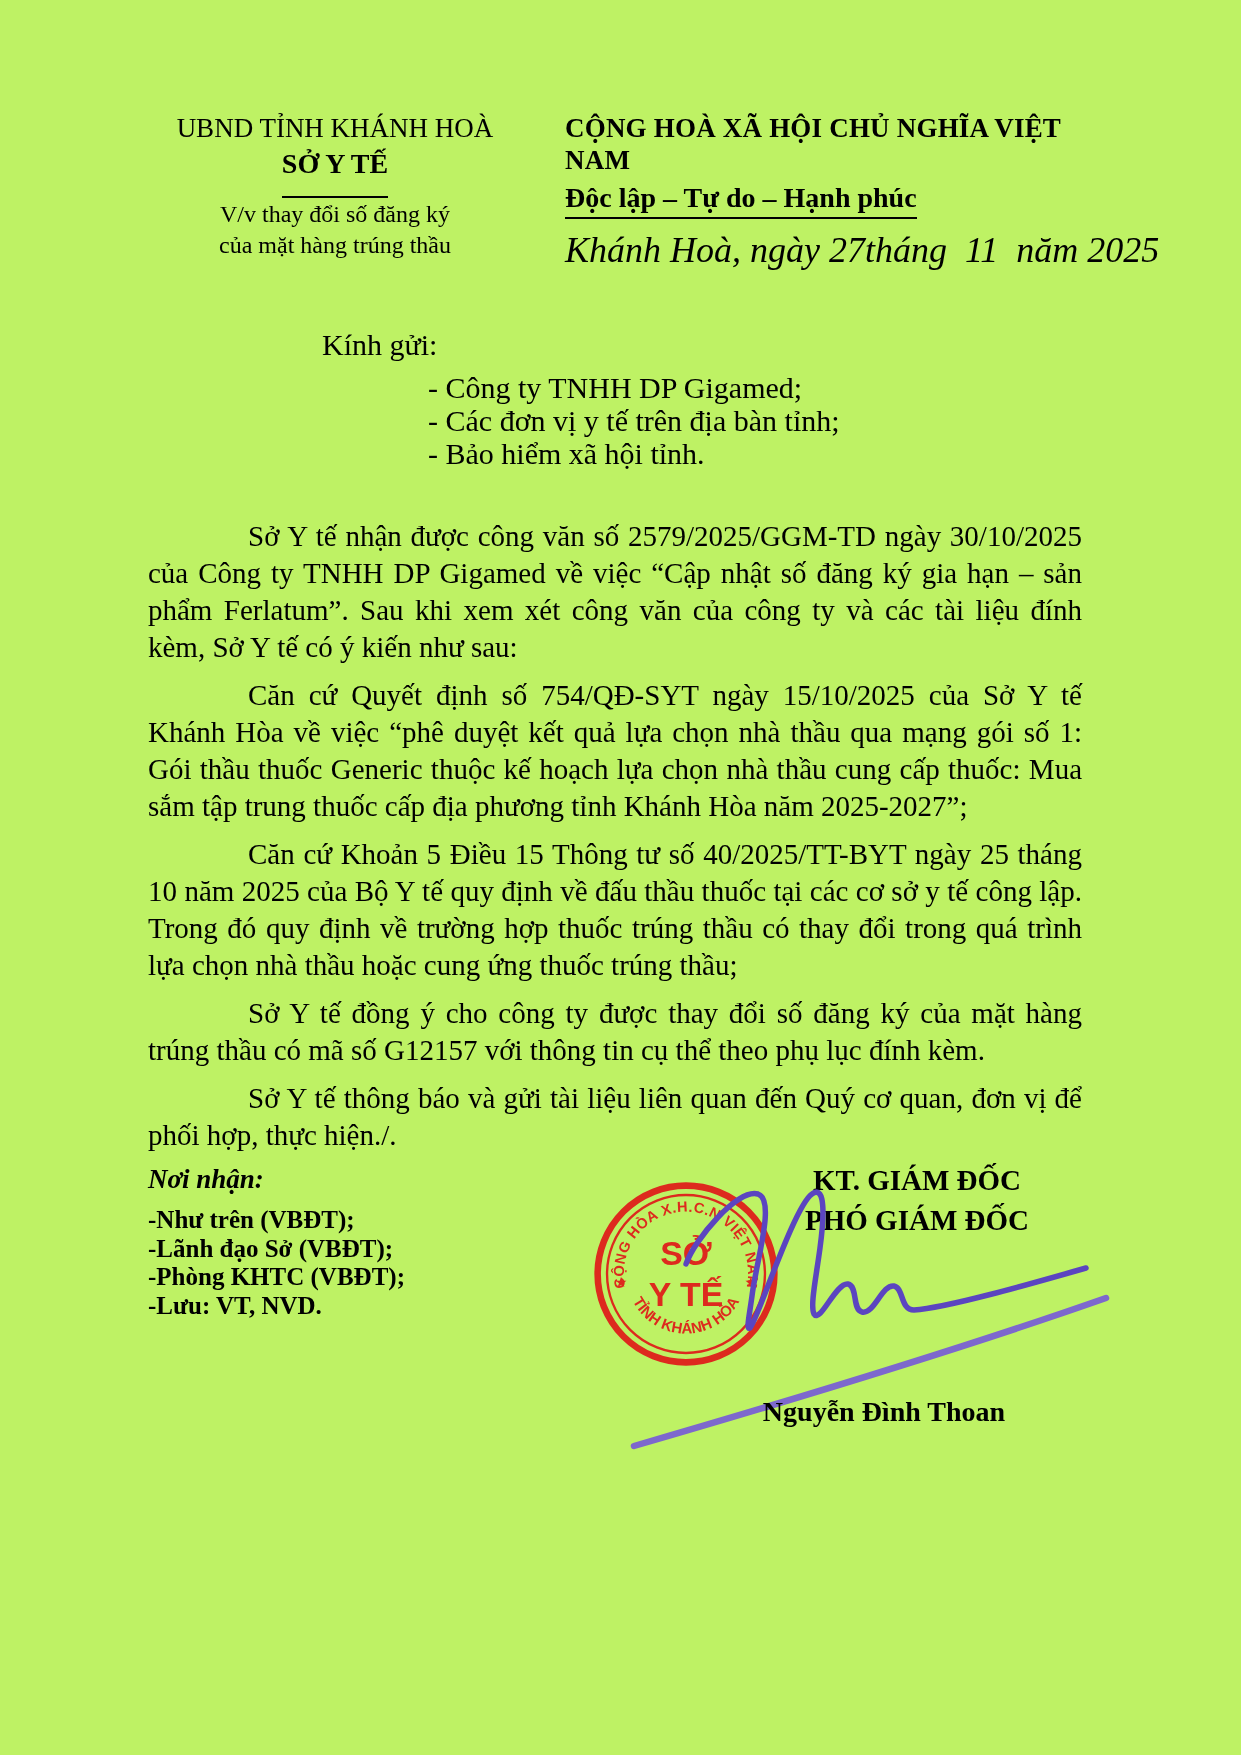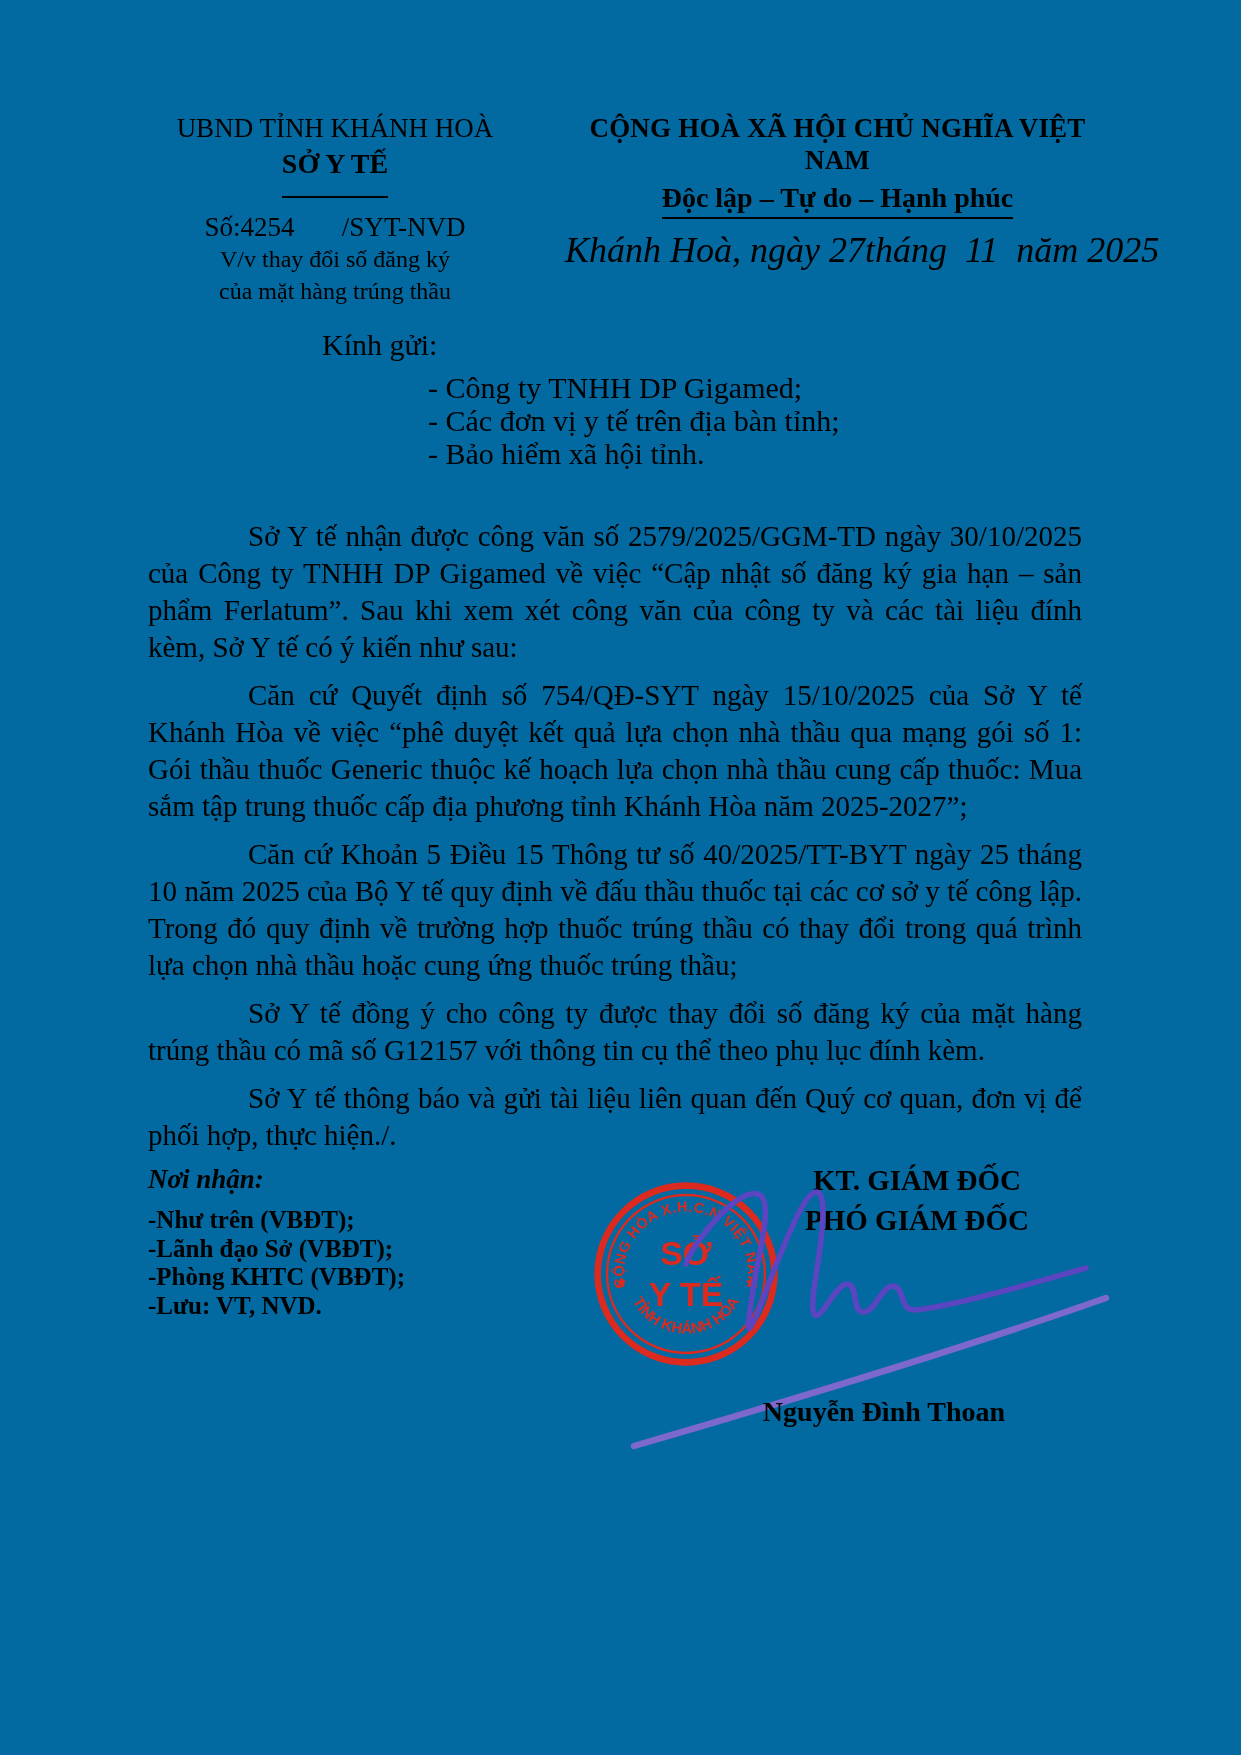--- a/index.html
+++ b/index.html
@@ -6,7 +6,7 @@
   .page{
     position:relative;
     width:1241px;height:1755px;
-    background:#0369a1;
+    background:#bef264;
     font-family:"Liberation Serif", serif;
     color:#000;
     overflow:hidden;

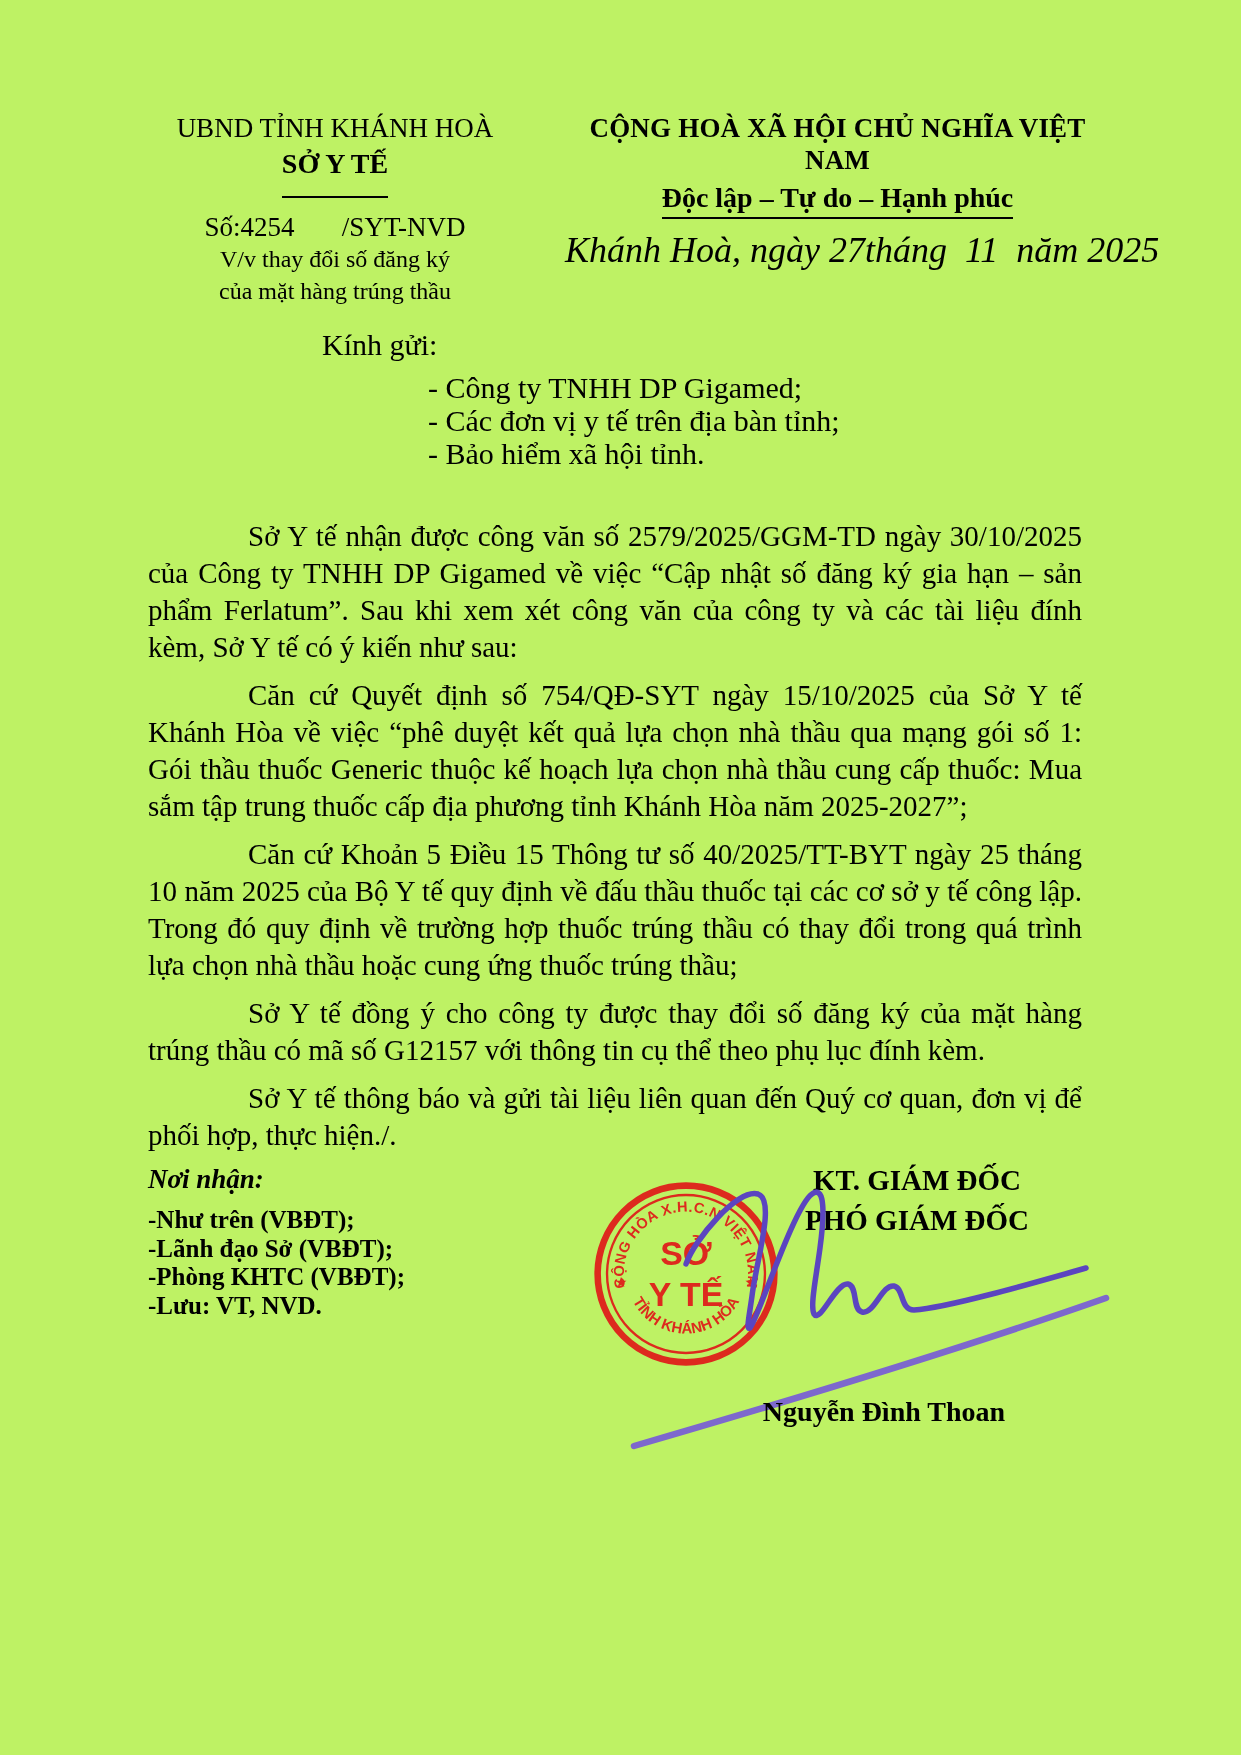--- a/index.html
+++ b/index.html
@@ -23,7 +23,7 @@
   .doc-subject{font-size:24px;line-height:1.22;margin-top:2px;}
   .hdr-right{
     position:absolute;left:565px;top:112px;width:545px;
-    text-align:center;line-height:1.2;
+    text-align:left;line-height:1.2;
   }
   .nat-title{font-size:27px;font-weight:bold;letter-spacing:.2px;}
   .nat-motto{font-size:28px;font-weight:bold;margin-top:4px;}

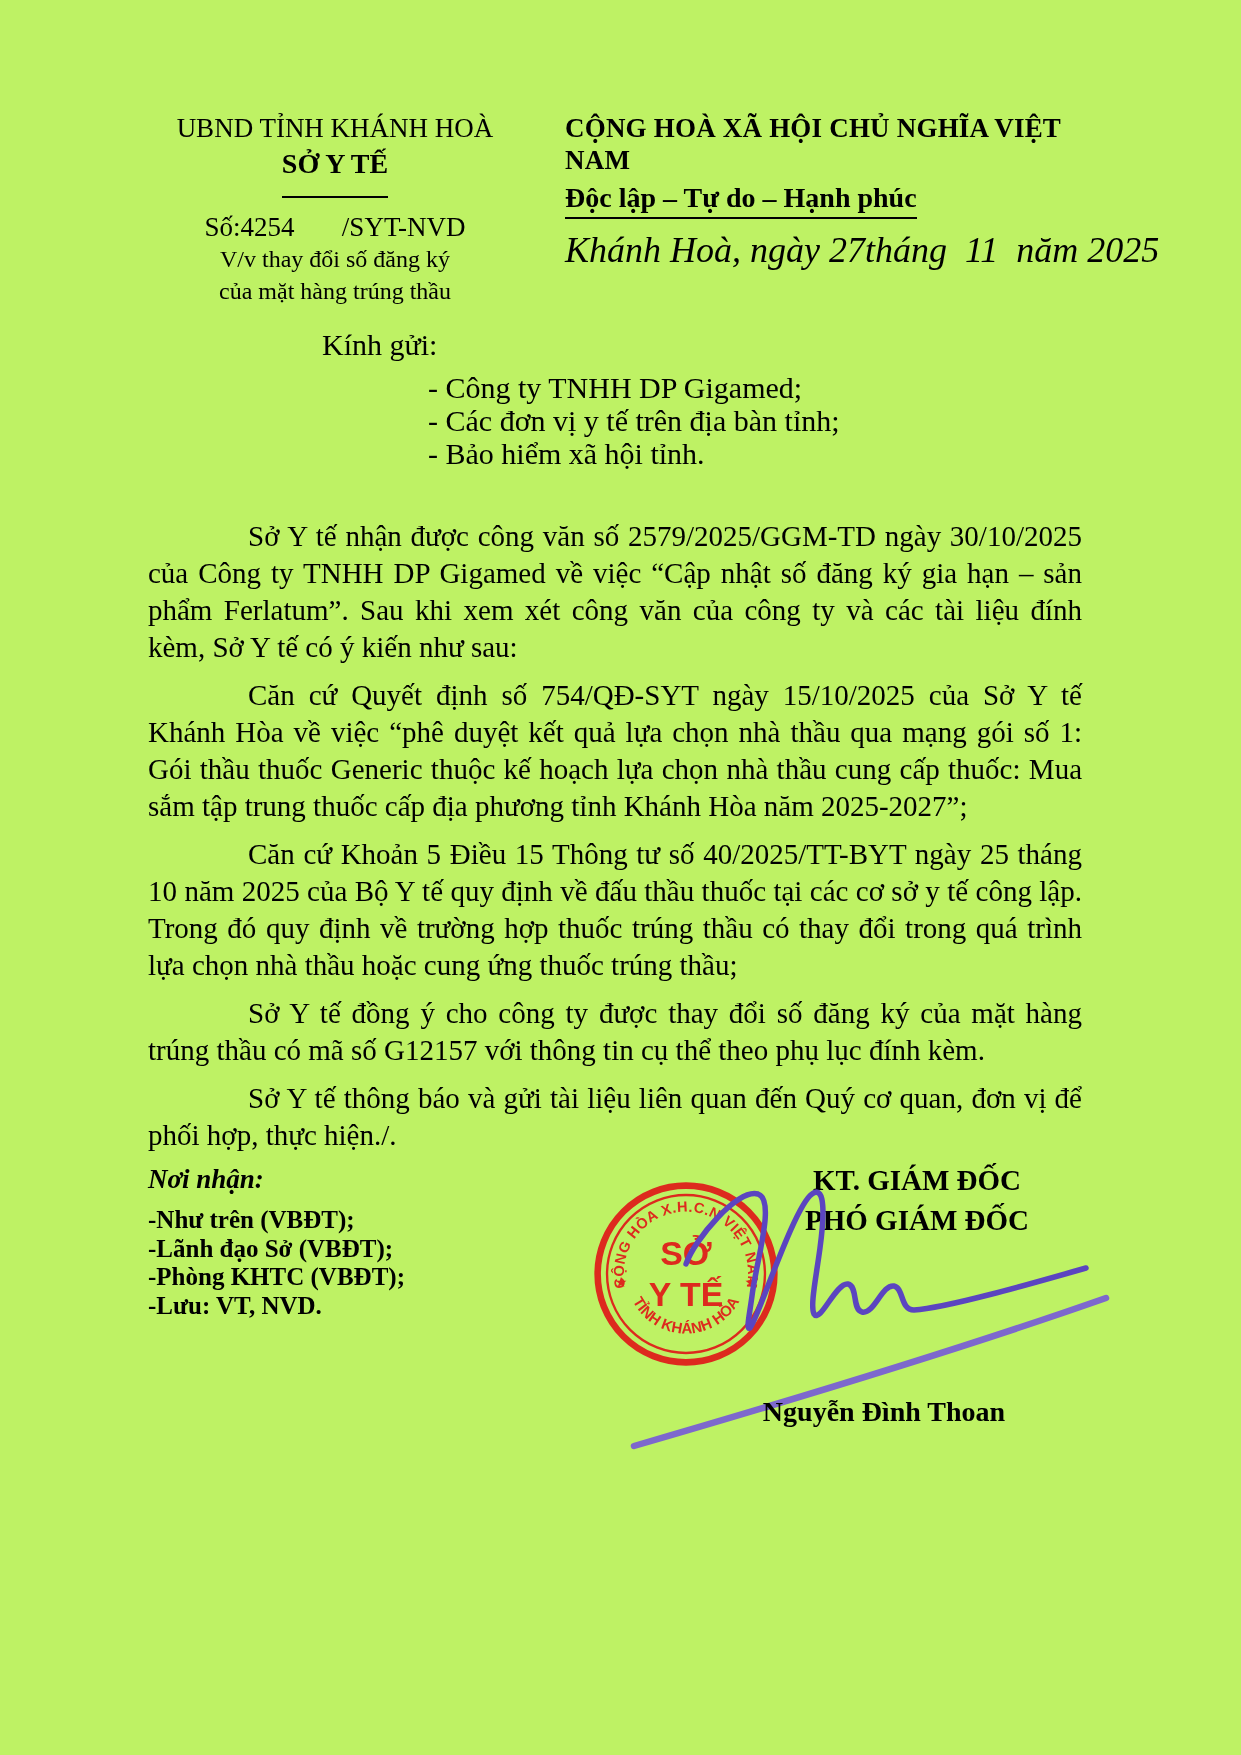--- a/index.html
+++ b/index.html
@@ -70,7 +70,6 @@
     <div class="org-name">
       <span>SỞ Y TẾ</span>
     </div>
-    <div class="doc-number">Số:4254&nbsp;&nbsp;&nbsp;&nbsp;&nbsp;&nbsp;&nbsp;/SYT-NVD</div>
     <div class="doc-subject">V/v thay đổi số đăng ký</div>
     <div class="doc-subject">của mặt hàng trúng thầu</div>
   </div>

